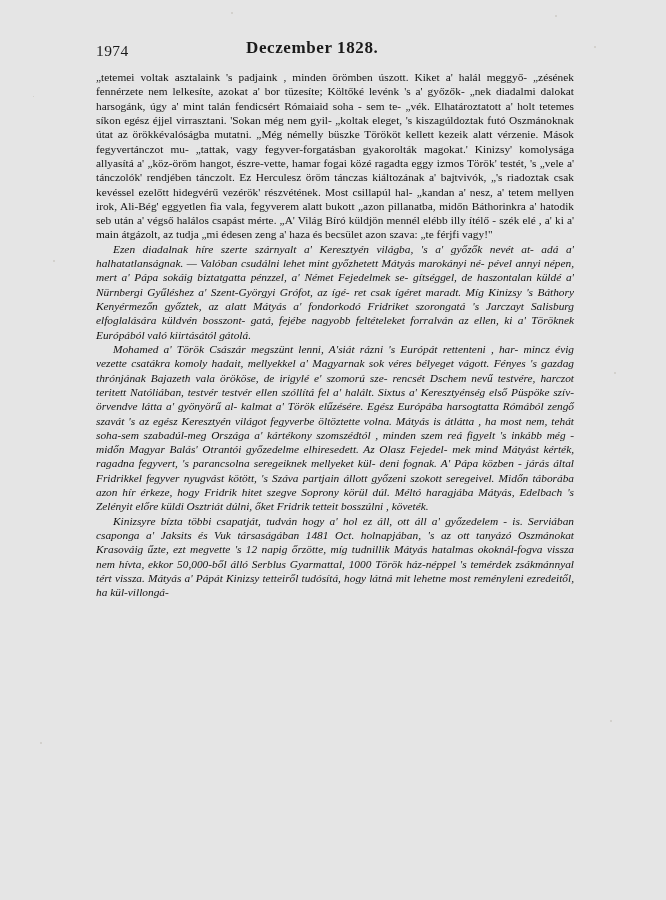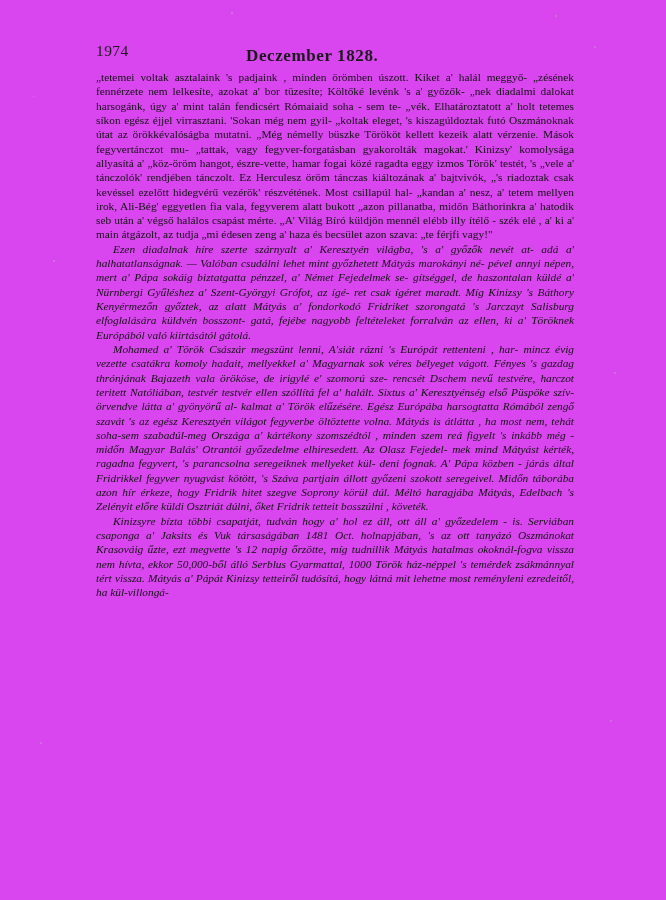--- a/index.html
+++ b/index.html
@@ -18,7 +18,7 @@
     position: relative;
     width: 666px;
     height: 900px;
-    background: #d946ef;
+    background: #e5e5e5;
   }
   .speck {
     position: absolute;

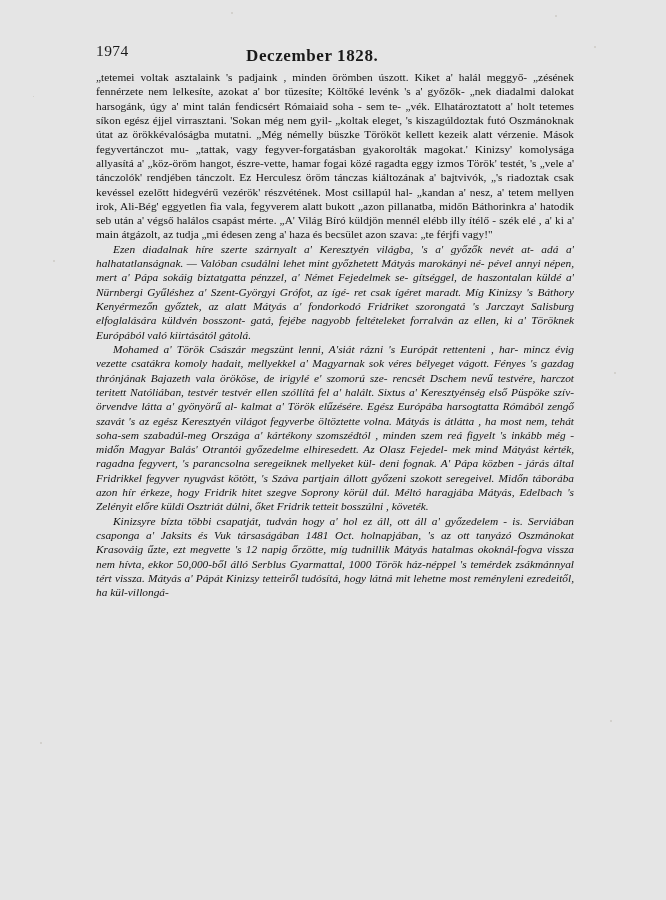--- a/index.html
+++ b/index.html
@@ -44,7 +44,7 @@
   .running-title {
     position: absolute;
     left: 150px;
-    top: 8px;
+    top: 0;
     font-size: 17px;
     font-weight: bold;
     letter-spacing: .6px;

